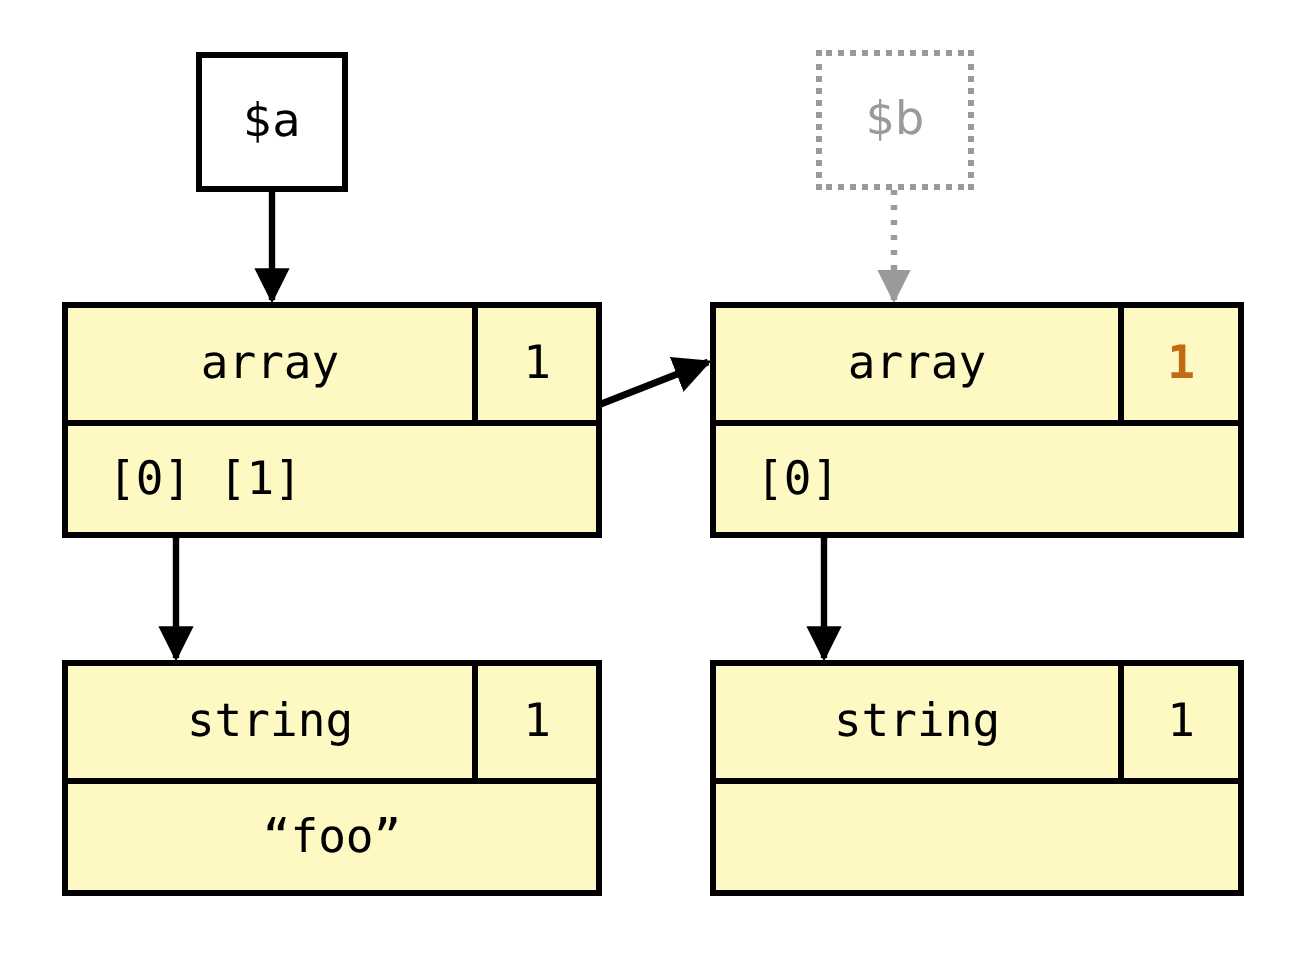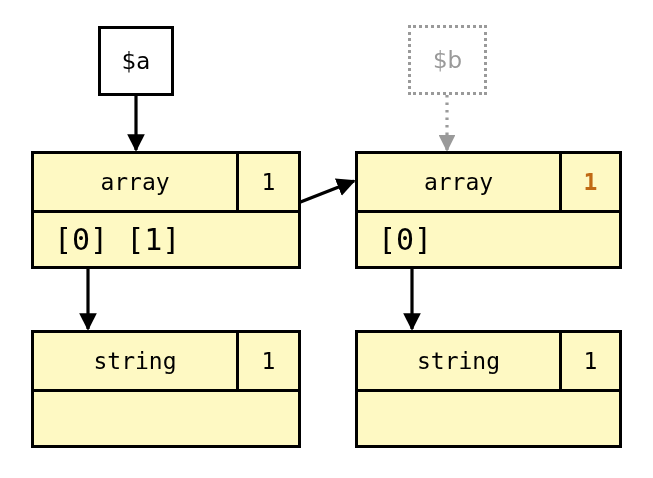--- a/index.html
+++ b/index.html
@@ -97,7 +97,7 @@
     display: flex;
     align-items: center;
     font-family: "DejaVu Sans Mono", "Liberation Mono", monospace;
-    font-size: 30px;
+    font-size: 23px;
     color: #000000;
     white-space: pre;
     border-radius: 20px;

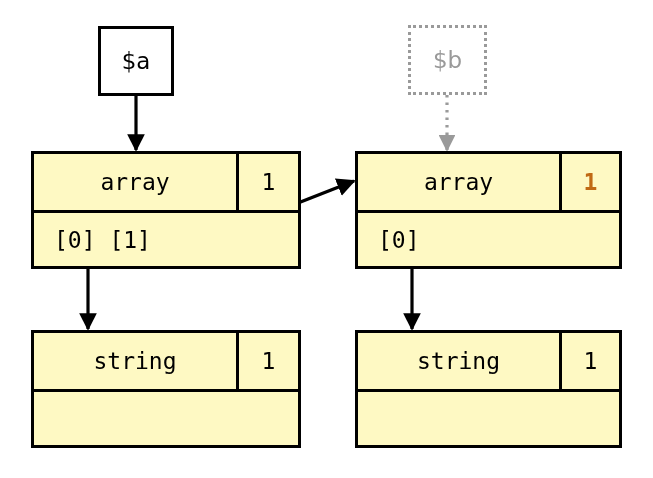--- a/index.html
+++ b/index.html
@@ -185,6 +185,7 @@
       <div class="zval-type">string</div>
       <div class="zval-refcount">1</div>
     </div>
+    <div class="zval-body value">“foo”</div>
   </div>
 
   <div class="zval" id="zval-bar">

